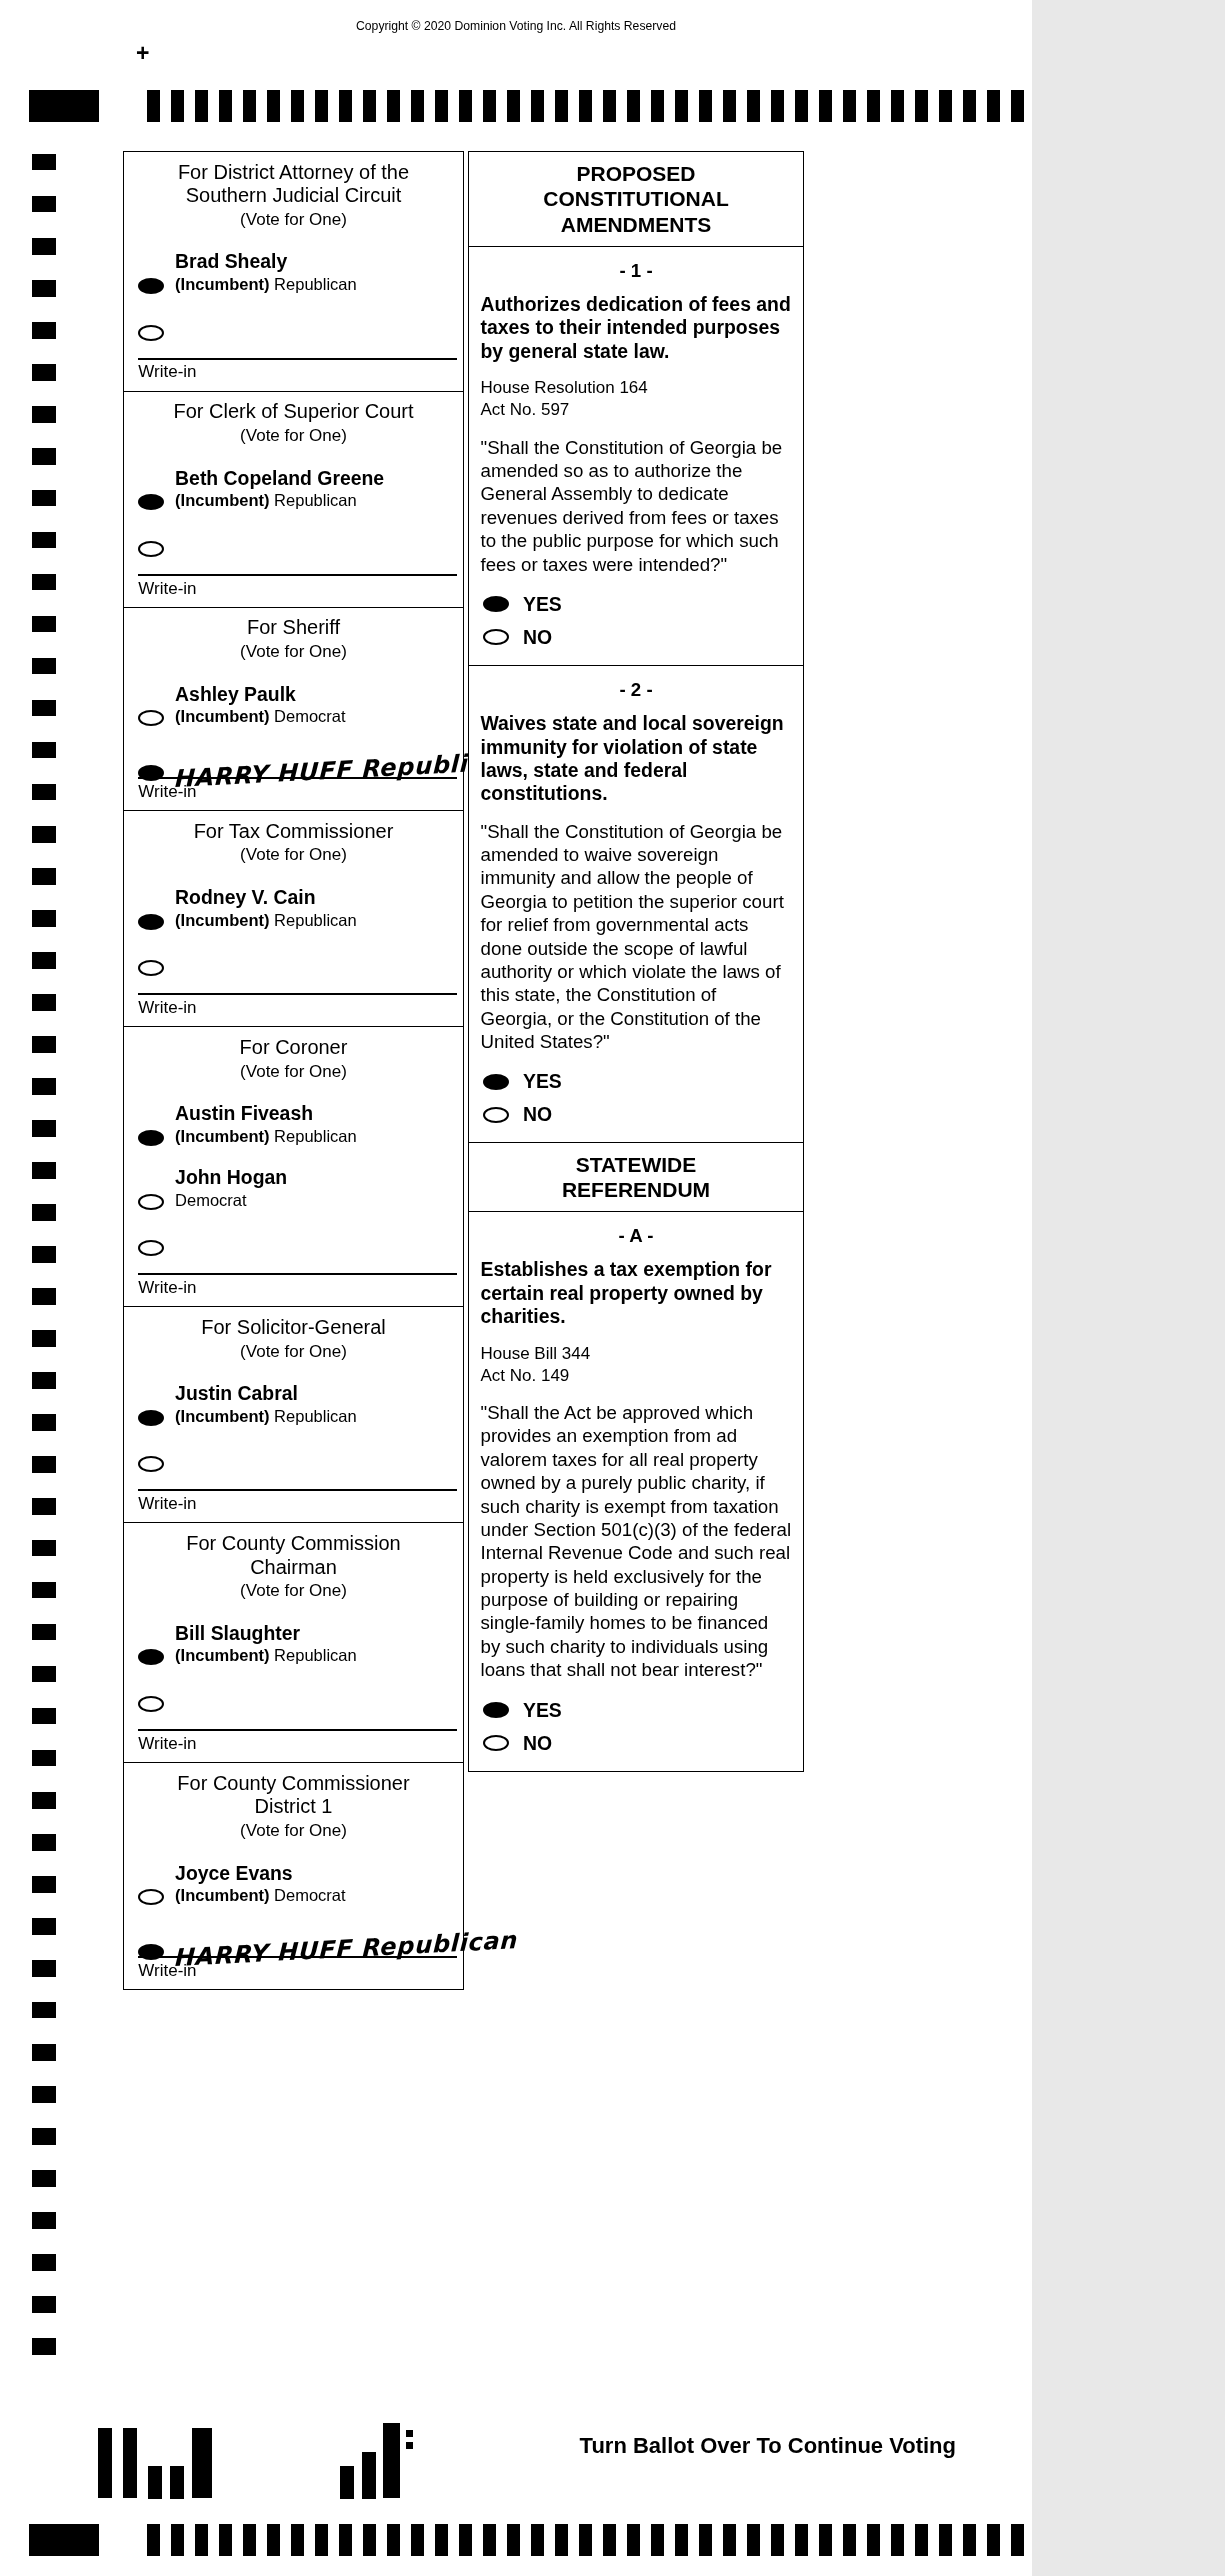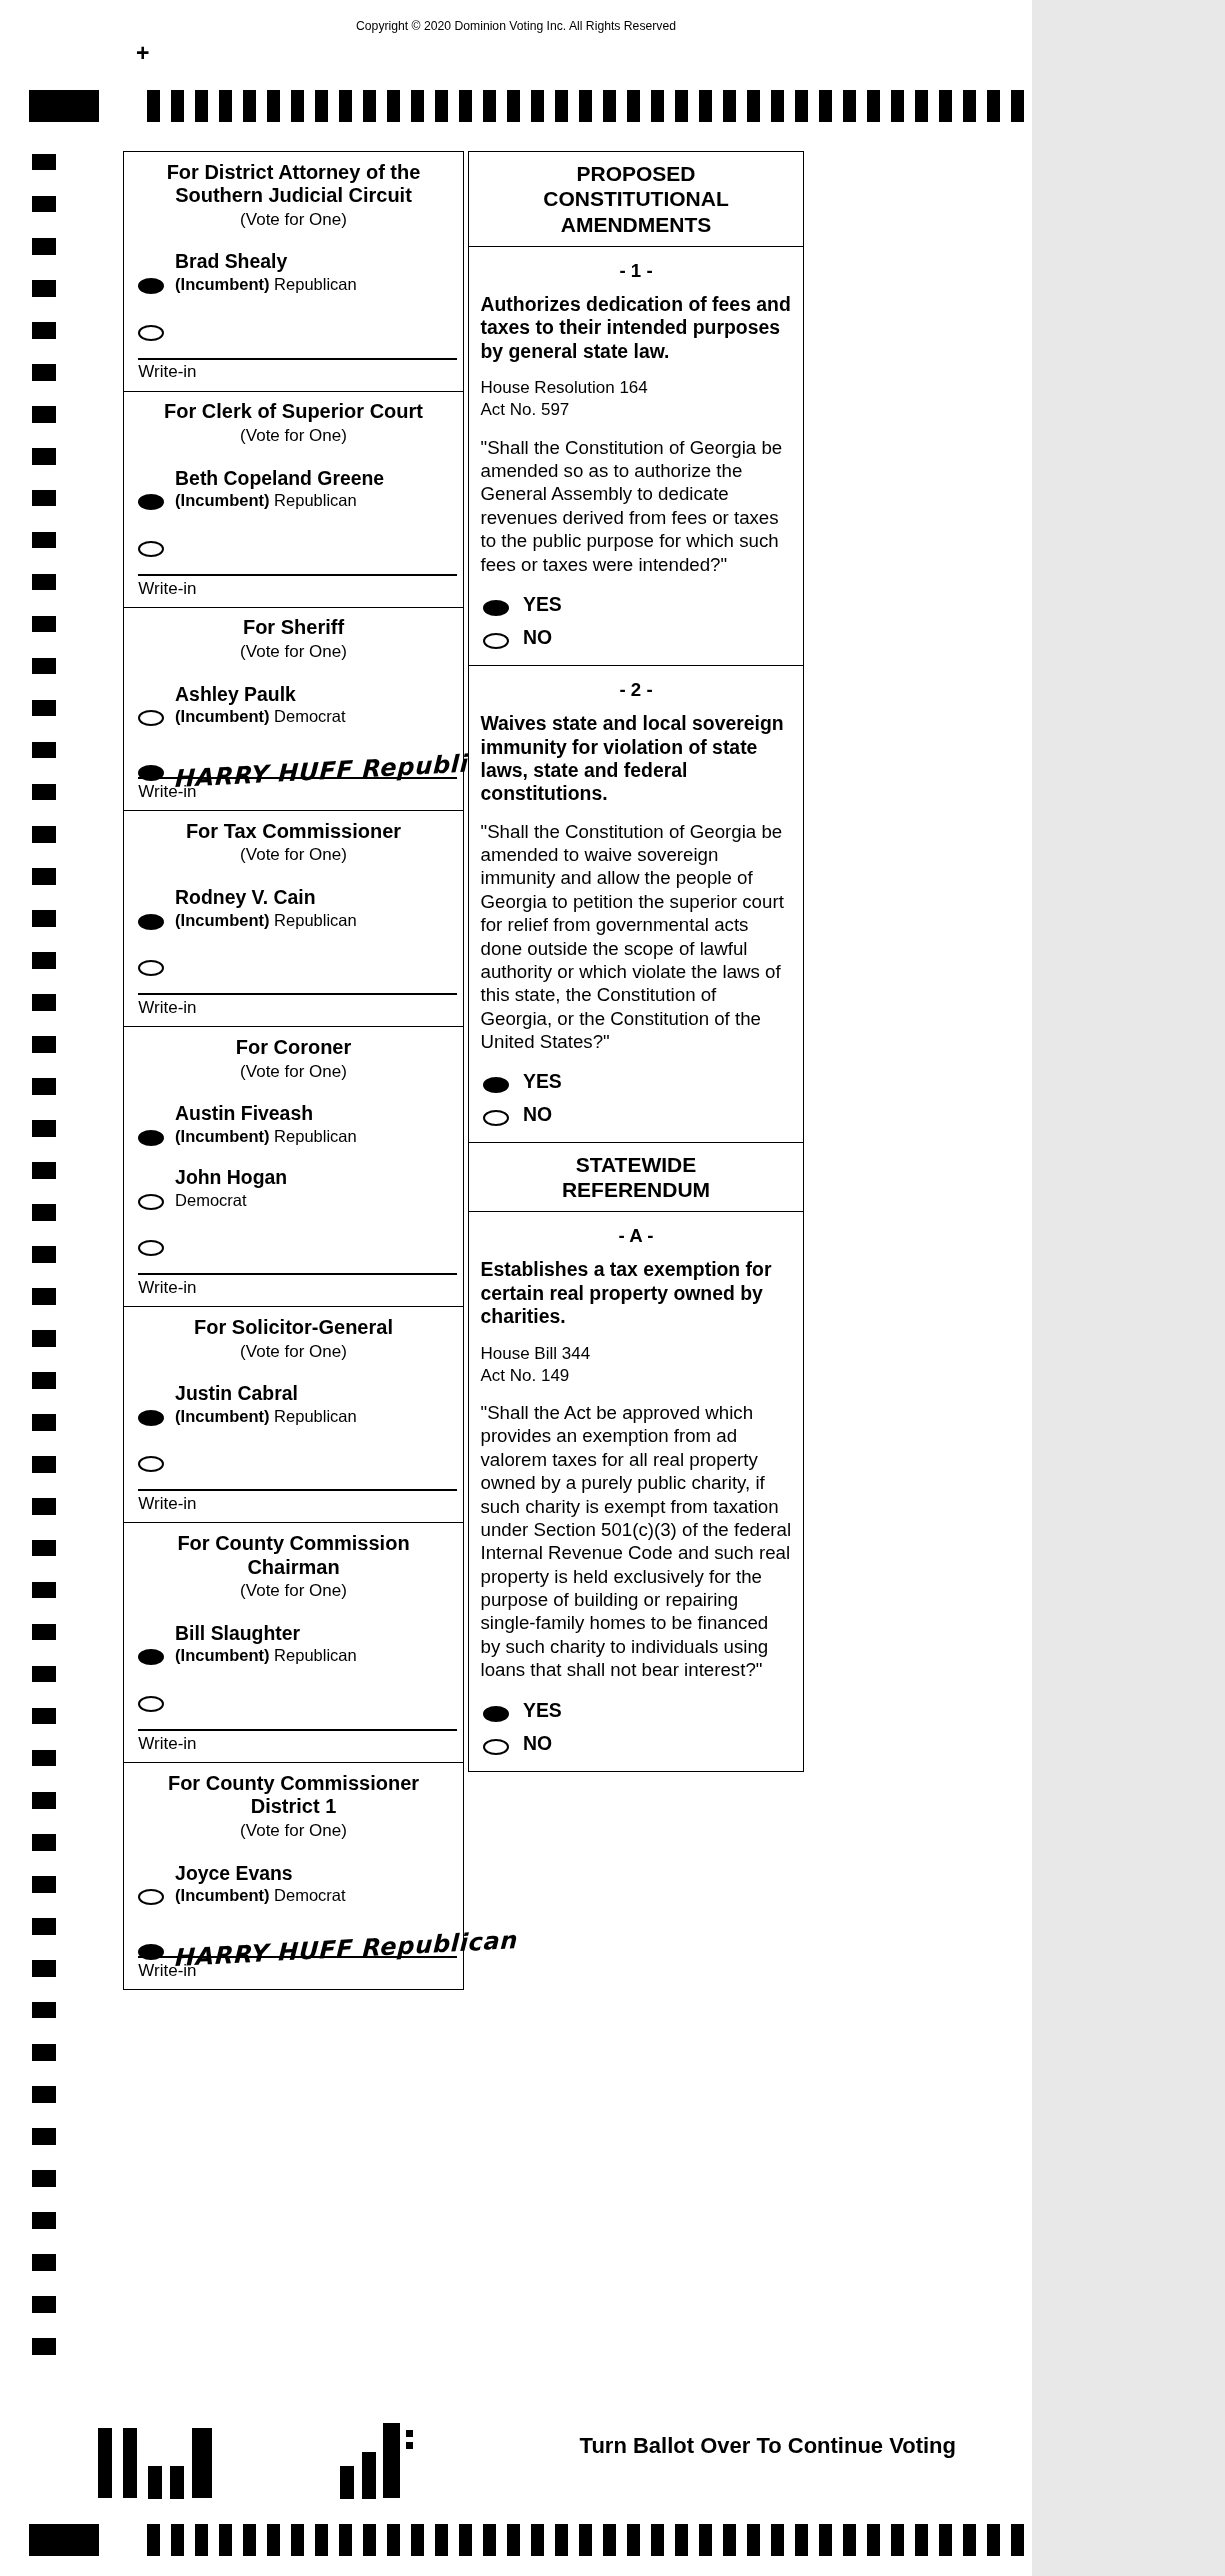--- a/index.html
+++ b/index.html
@@ -25,7 +25,7 @@
   
   .contest{border:1.4px solid #000;background:#fff;padding-bottom:8.6px;}
   .contest + .contest{margin-top:-1.4px;}
-  .c-title{font-weight:bold;font-size:20px;text-align:center;padding:8.6px 7.2px 0;line-height:1.18;}
+  .c-title{font-weight:normal;font-size:20px;text-align:center;padding:8.6px 7.2px 0;line-height:1.18;}
   .c-inst{font-size:17px;text-align:center;margin-top:2.2px;}
   .cand{display:flex;align-items:flex-end;margin:21.5px 7.2px 0 14.3px;}
   .oval{box-sizing:border-box;width:26px;height:16px;border:2.2px solid #000;border-radius:50%;

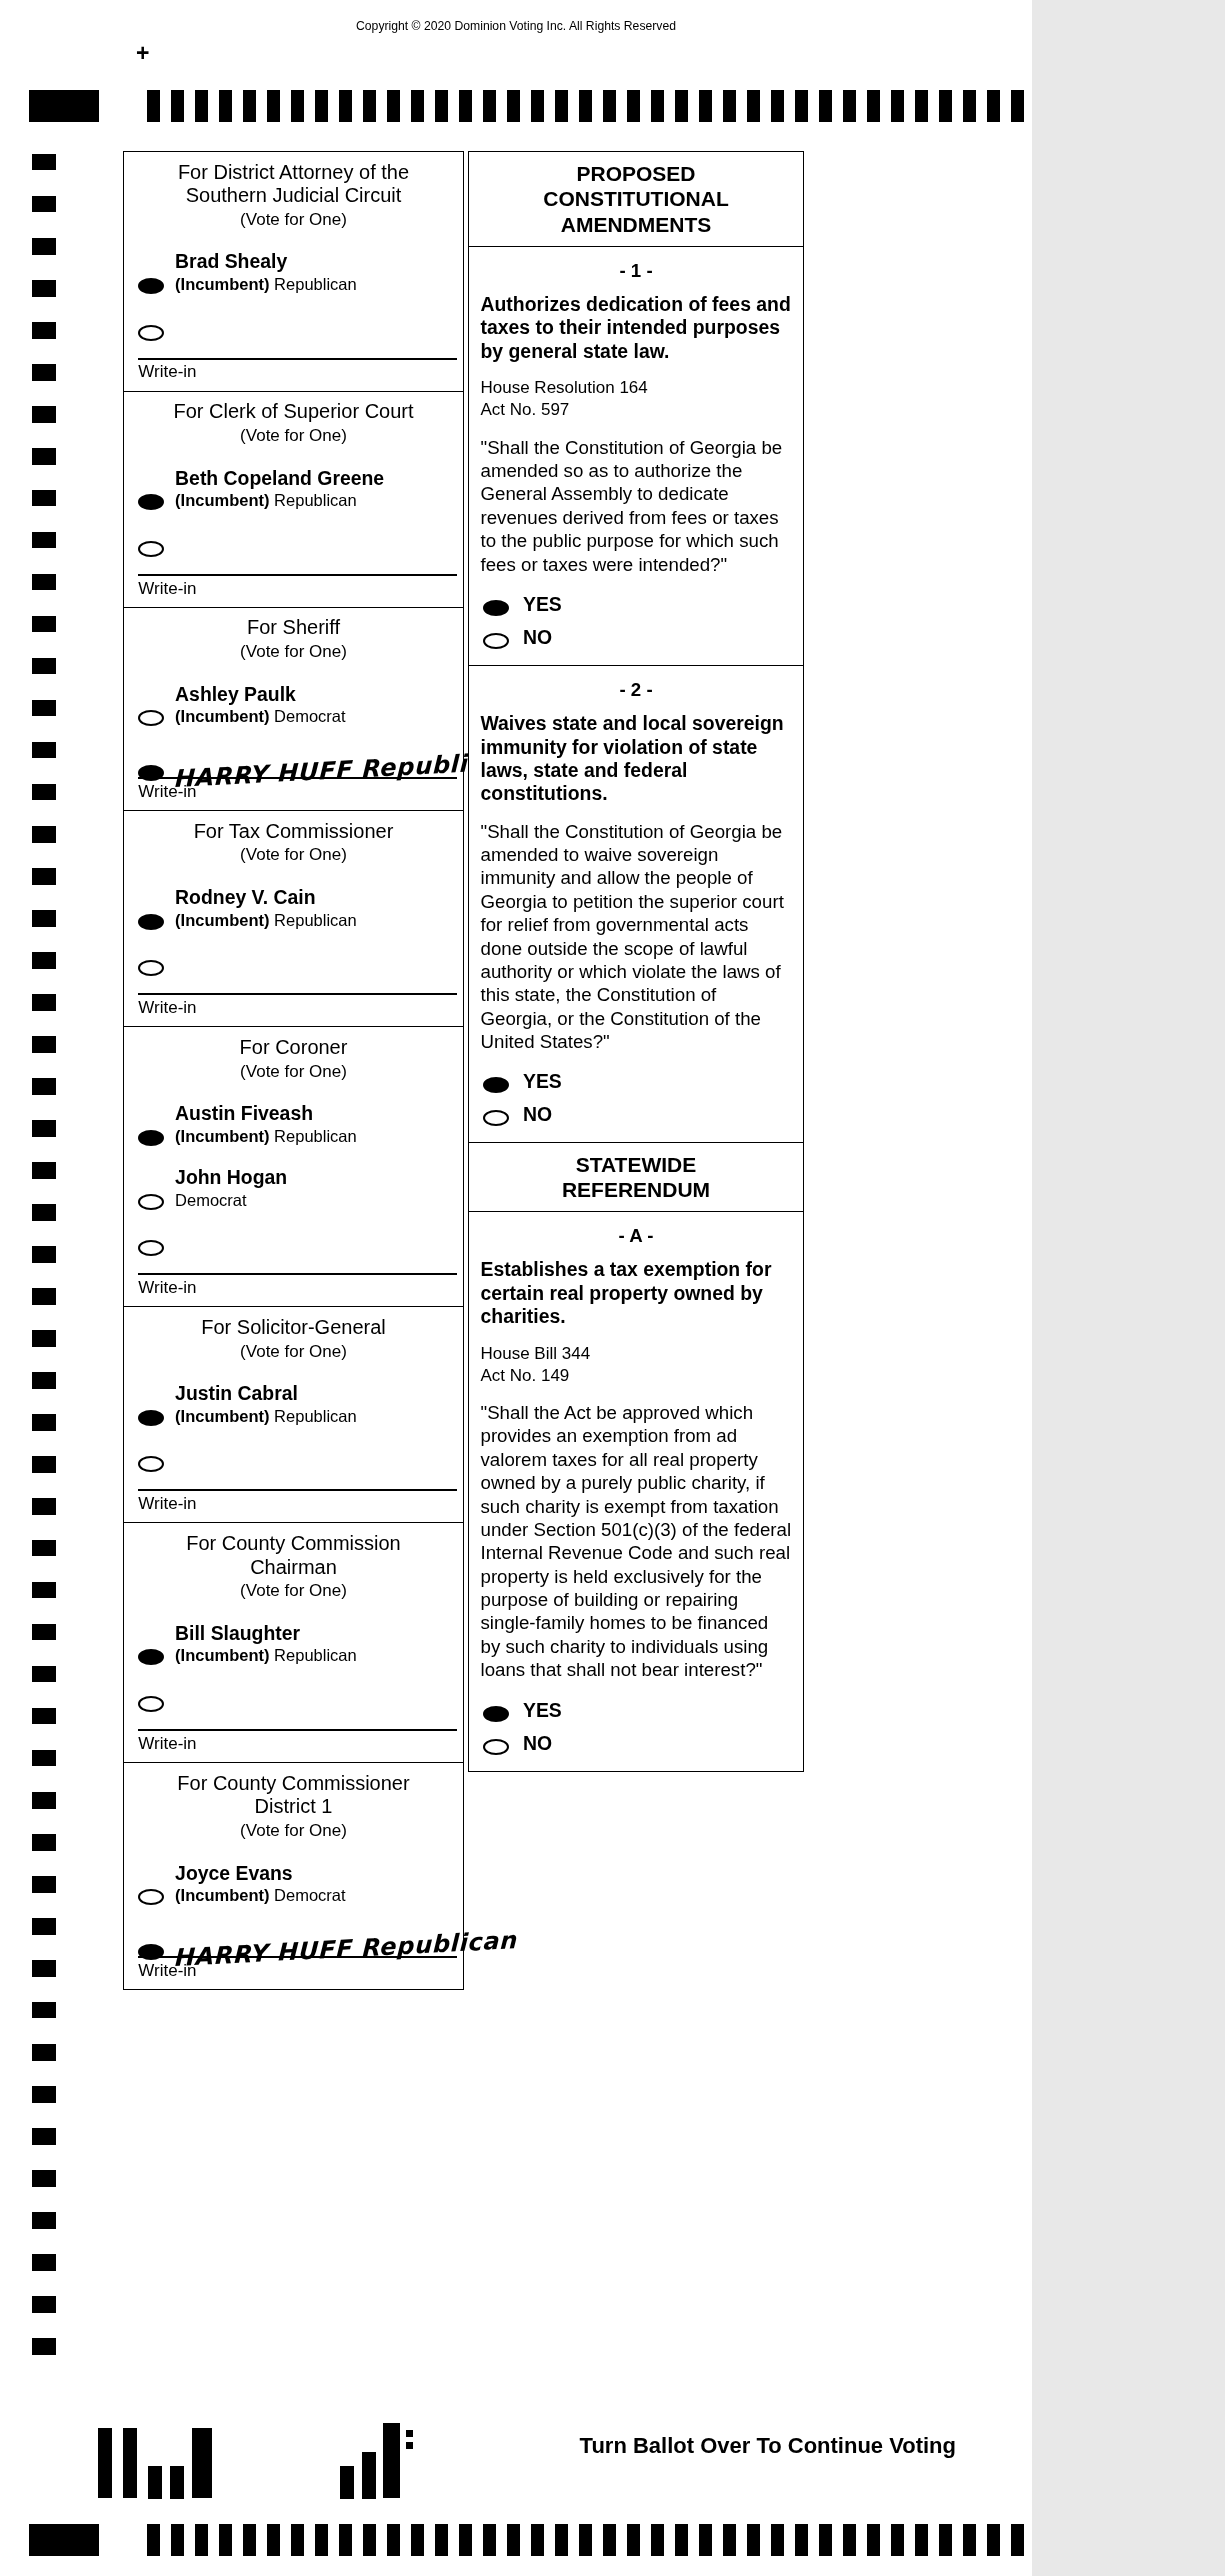--- a/index.html
+++ b/index.html
@@ -53,7 +53,7 @@
   .msummary{font-weight:bold;font-size:19.4px;margin:0 11.5px;line-height:1.2;}
   .mrefs{font-size:17px;margin:14.3px 11.5px 0;line-height:1.3;}
   .mq{font-size:18.7px;margin:14.3px 11.5px 0;line-height:1.25;}
-  .choice{display:flex;align-items:flex-end;margin:17px 0 0 14.3px;}
+  .choice{display:flex;align-items:center;margin:17px 0 0 14.3px;}
   .choice + .choice{margin-top:10px;}
   .choice .oval{margin-top:0;}
   .choice-label{font-weight:bold;font-size:19.4px;margin-left:2.9px;}

